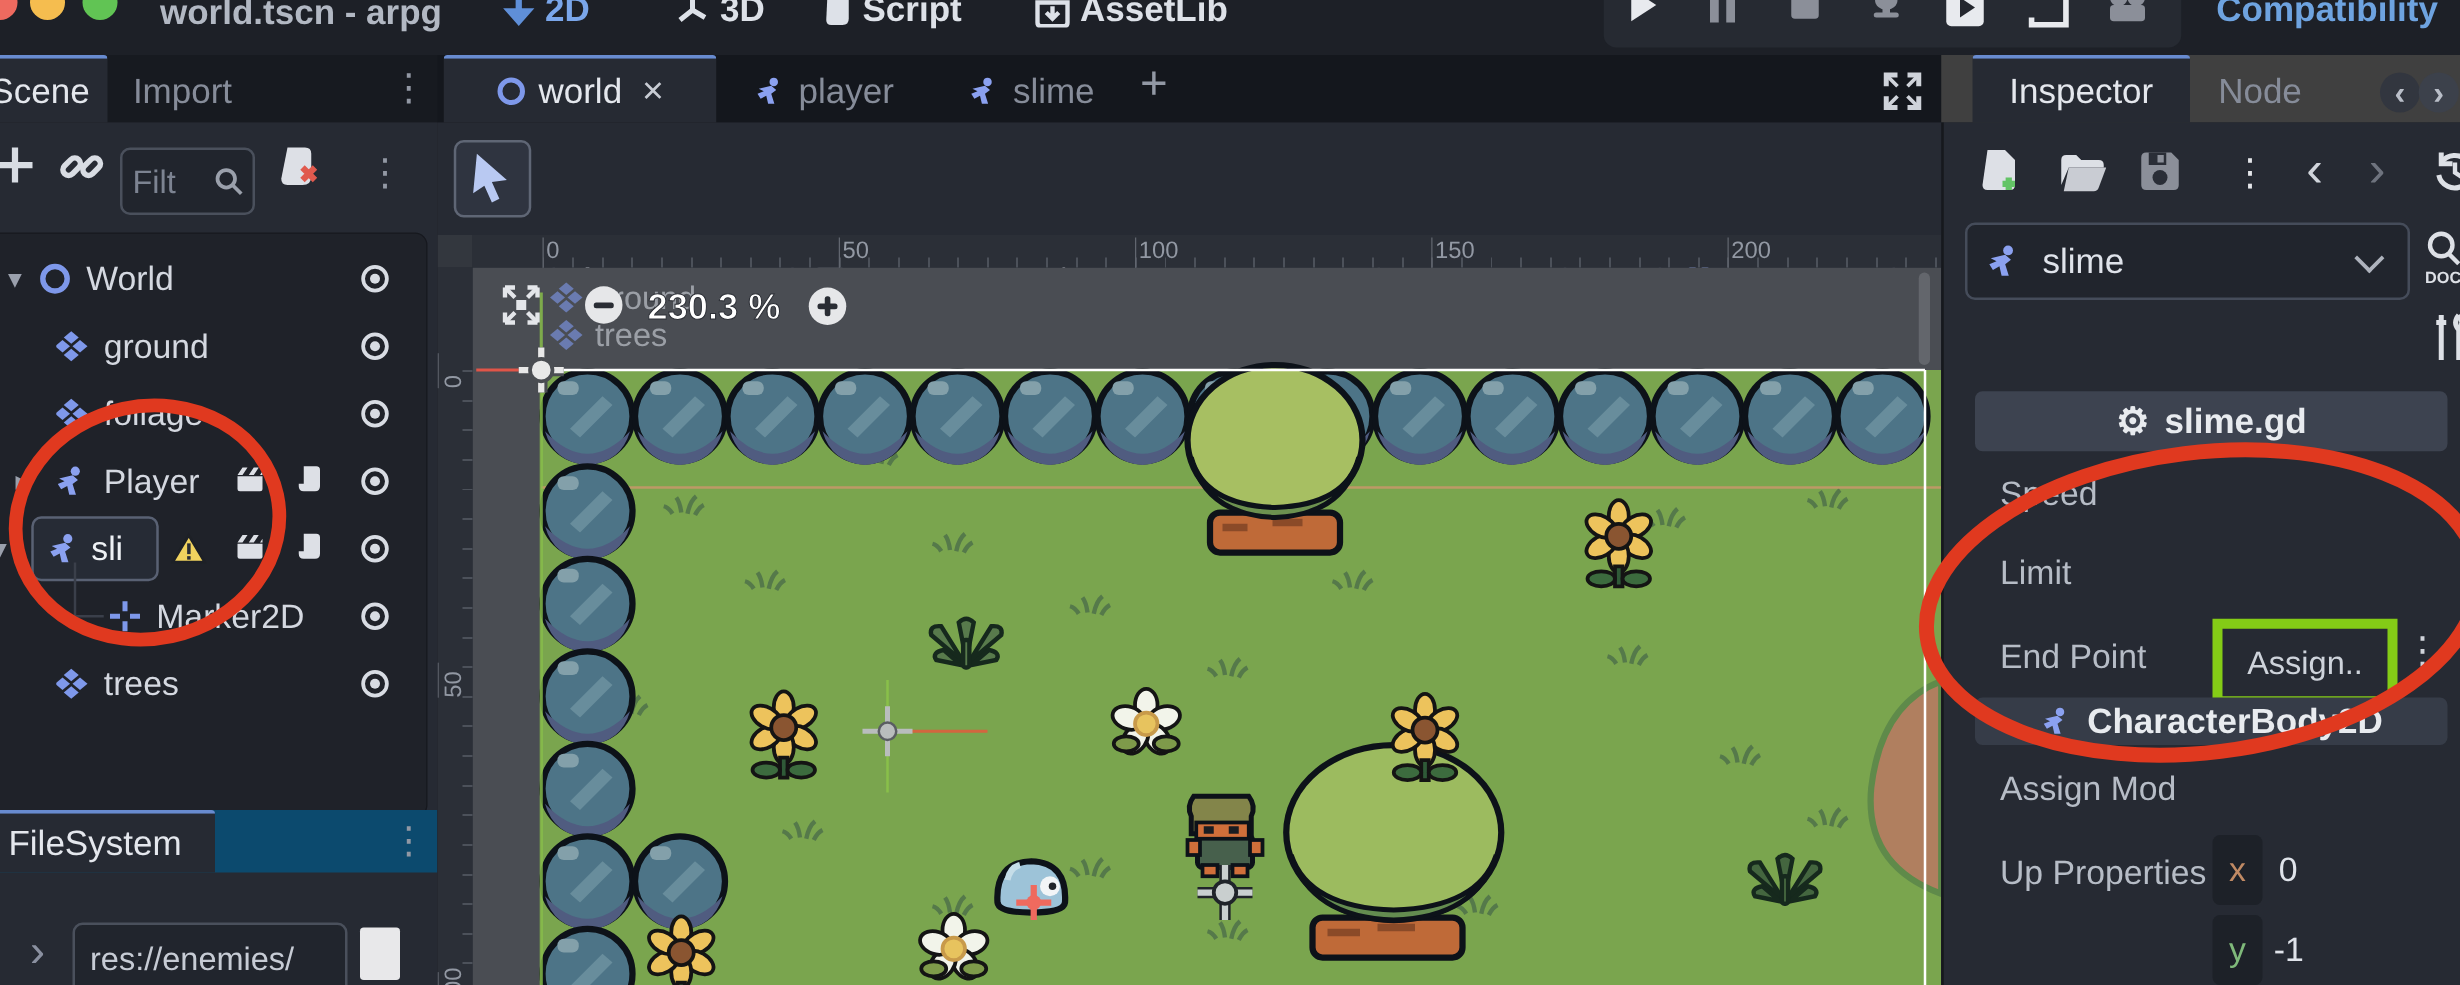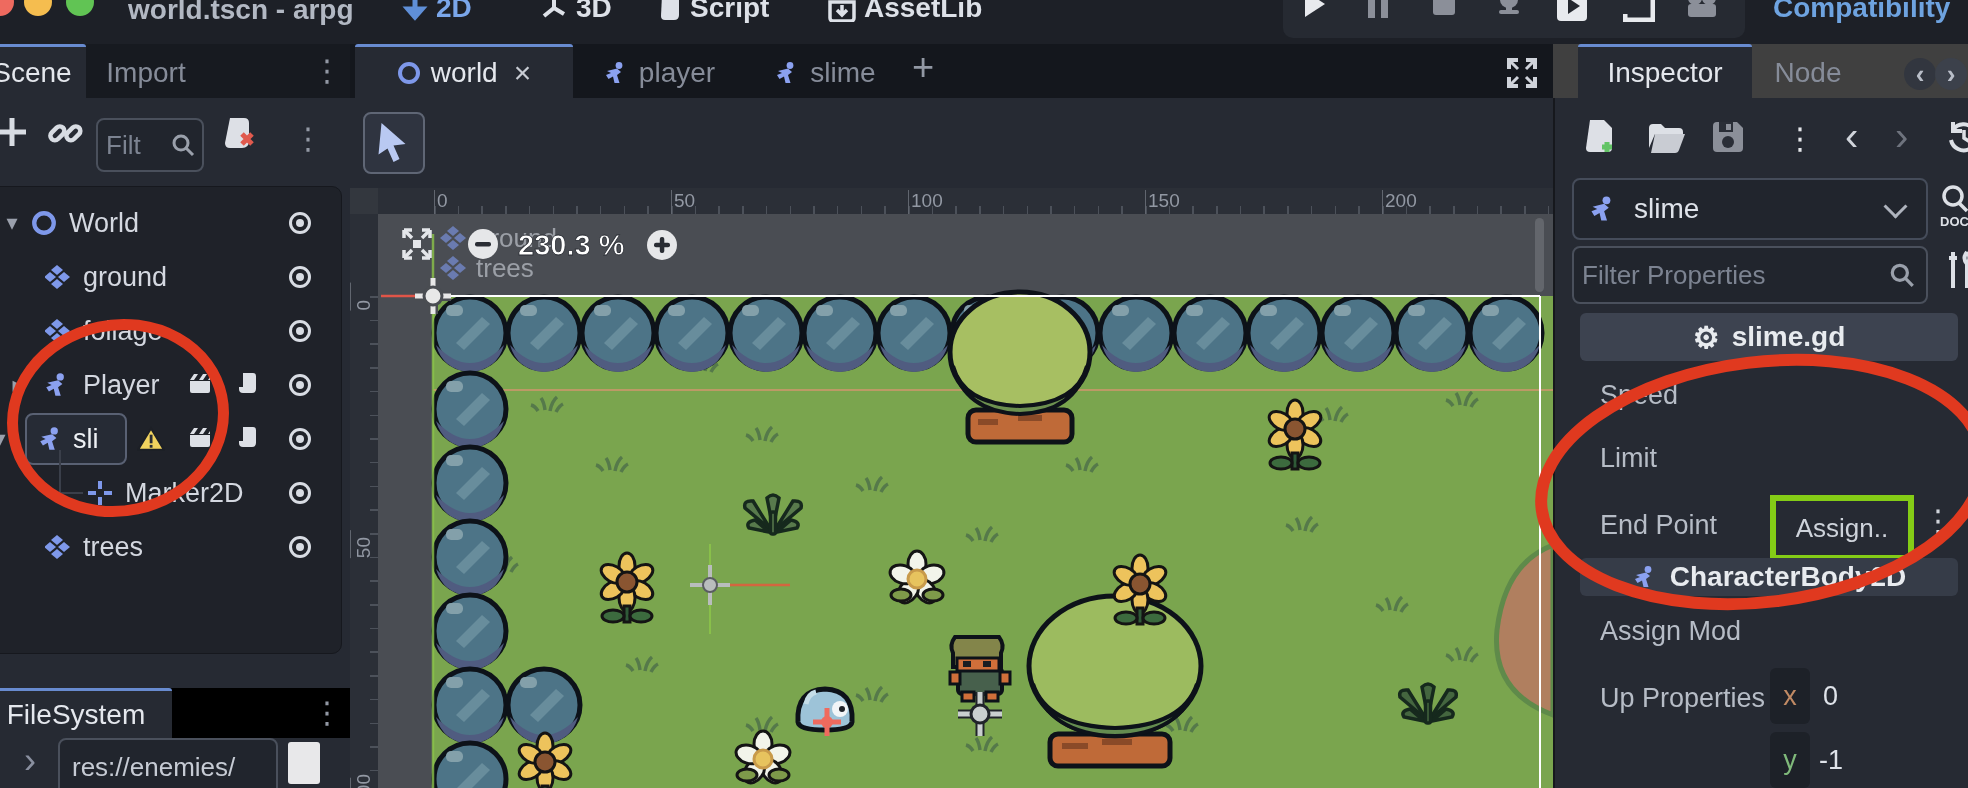--- a/index.html
+++ b/index.html
@@ -697,12 +697,6 @@
       <text x="1" y="42" font-size="13" font-weight="bold" fill="#dde0e6">DOC</text>
     </svg>
 
-    <div class="abs inputbox" style="left:17px;top:148px;width:352px;height:54px">
-      <input placeholder="Filter Properties" style="">
-      <svg style="flex:0 0 28px;margin-right:10px" width="28" height="28" viewBox="0 0 26 26">
-          <use href="#i-search"></use>
-        </svg>
-    </div>
     <svg class="abs" style="left:390px;top:152px" width="30" height="40" viewBox="0 0 30 40">
       <path d="M8,2 v12 M4,8 h8 M8,14 v24" stroke="#dde0e6" stroke-width="4"></path>
       <path d="M22,2 q-5,6 0,12 v24 M22,2 q5,6 0,12" stroke="#dde0e6" stroke-width="4" fill="none"></path>

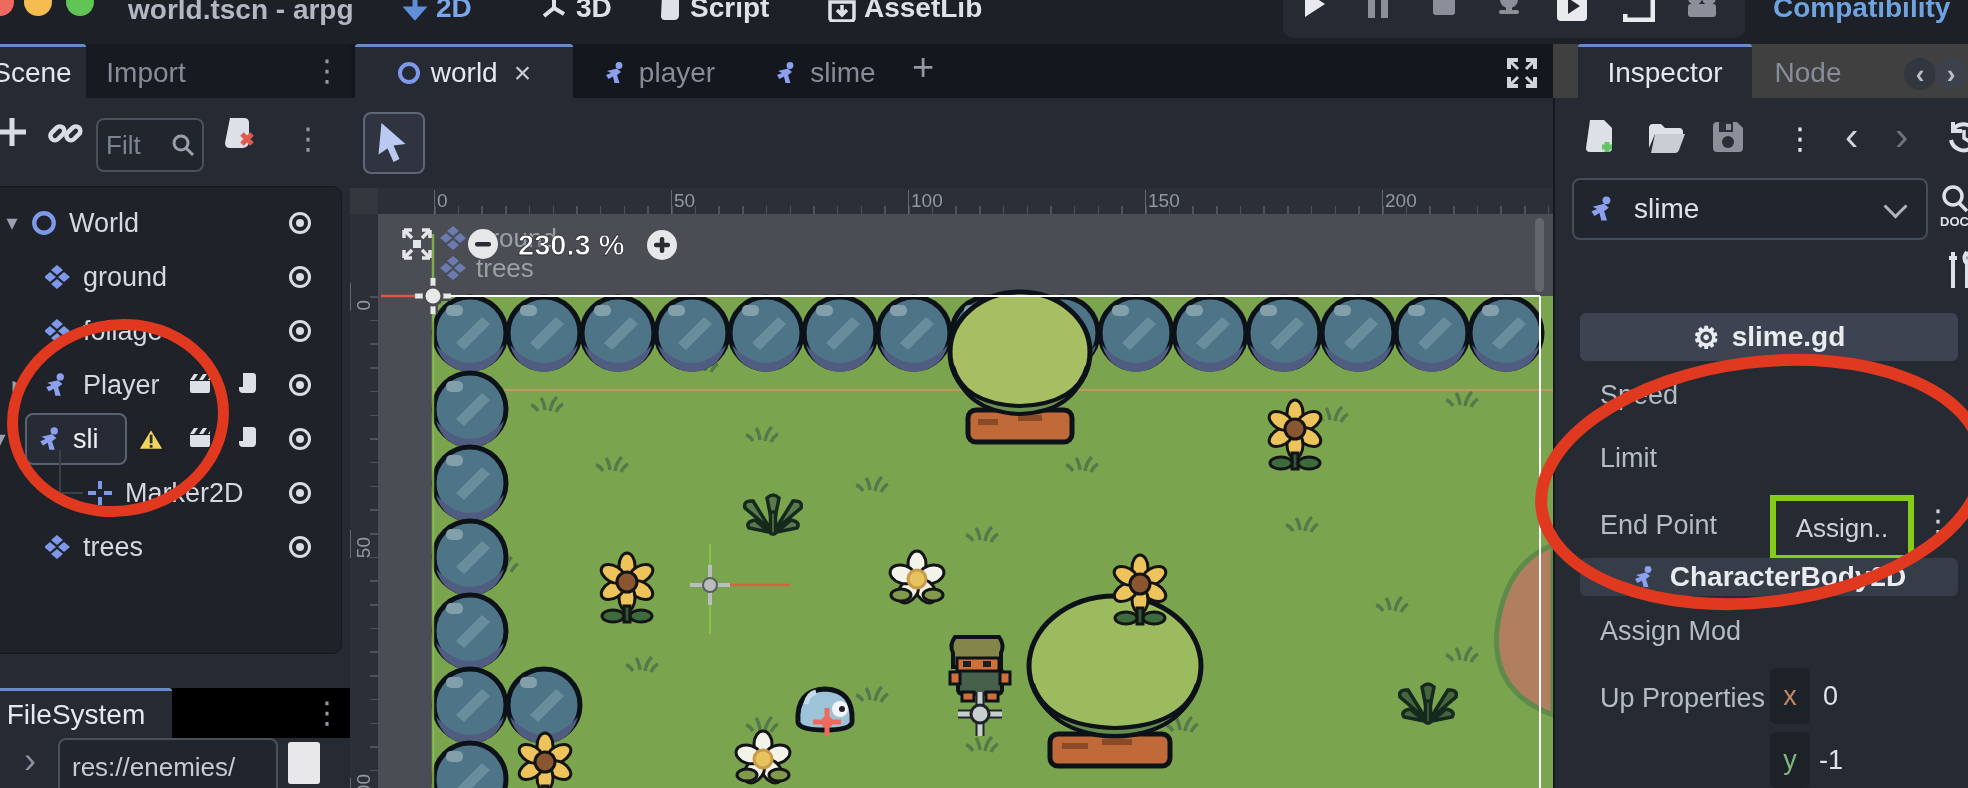--- a/index.html
+++ b/index.html
@@ -712,7 +712,7 @@
     <div class="abs iprow-label txt" style="left:45px;top:345px">Limit</div>
 
     <div class="abs iprow-label txt" style="left:45px;top:412px">End Point</div>
-    <div class="abs" style="left:215px;top:397px;width:132px;height:54px;border:6px solid #84cc16;border-radius:0;display:flex;align-items:center;justify-content:center">
+    <div class="abs" style="left:215px;top:397px;width:132px;height:54px;border:8px solid #84cc16;border-radius:0;display:flex;align-items:center;justify-content:center">
       <span style="font-size:26px;color:#ced3db">Assign..</span>
     </div>
     <div class="abs dots" style="left:368px;top:408px;color:#cfd3da">⋮</div>

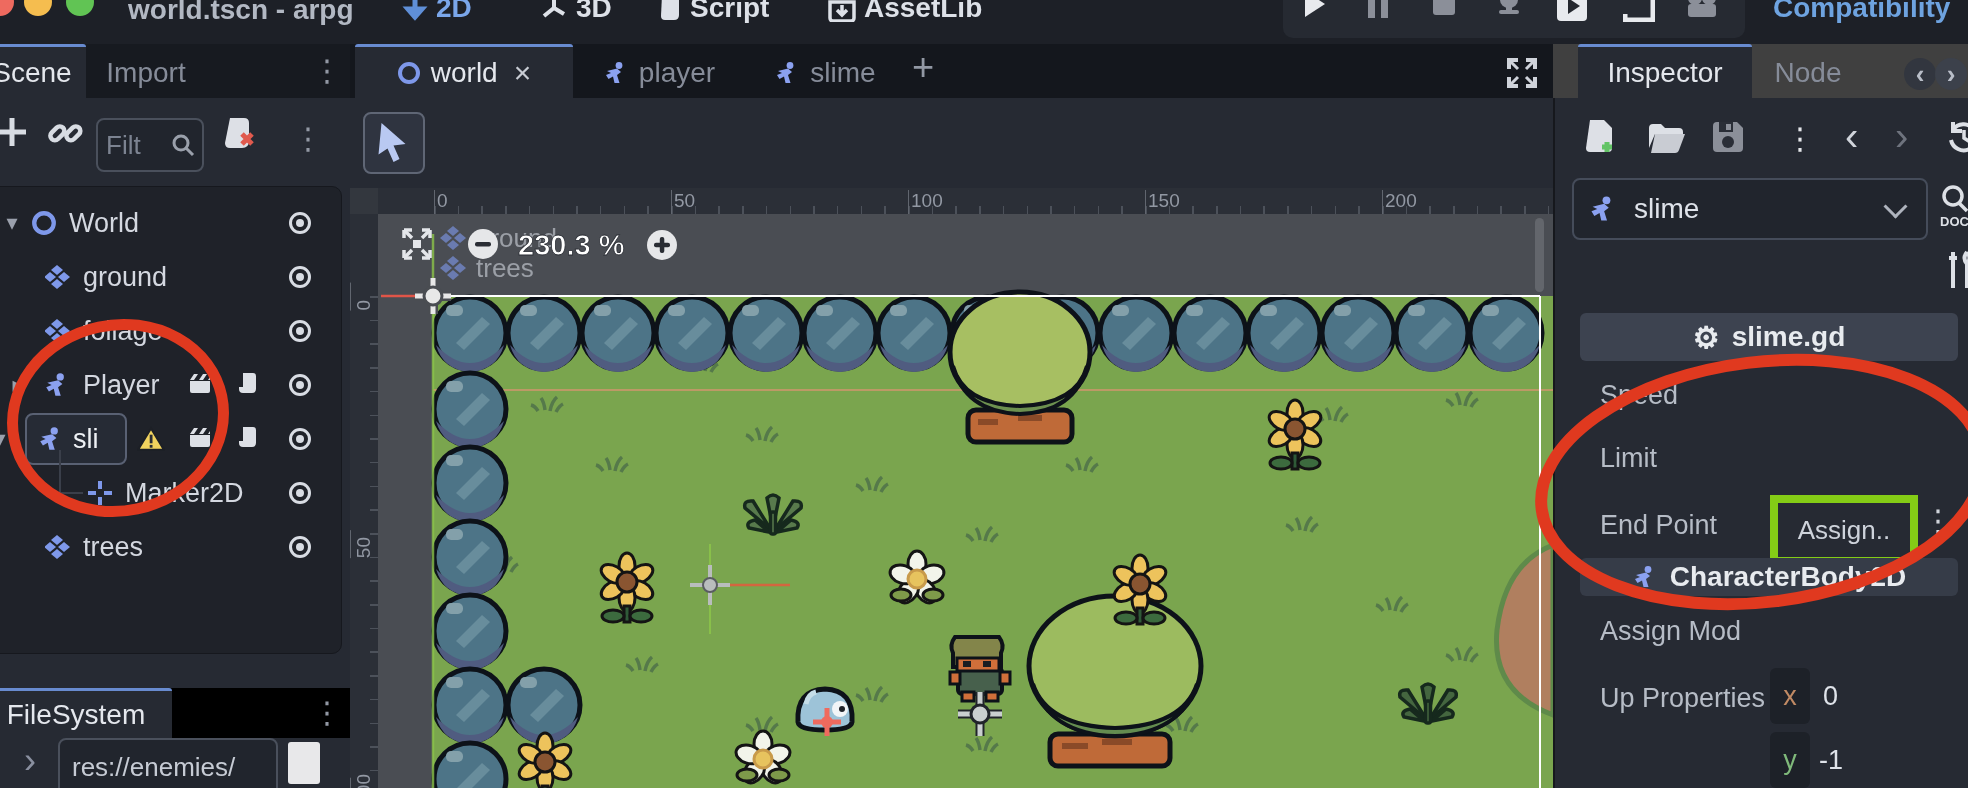--- a/index.html
+++ b/index.html
@@ -43,7 +43,7 @@
   .teye{position:absolute;left:296px;}
   .renamebox{display:flex;align-items:center;background:#262b35;border:2px solid #596173;border-radius:8px;height:48px;padding:0 10px;}
   
-  #fsstrip{left:0;top:590px;width:350px;height:50px;background:#000000;}
+  #fsstrip{left:0;top:550px;width:350px;height:50px;background:#0c4a6e;}
   
   .ruler{background:#2b2f37;}
   .rnum{position:absolute;color:#9298a3;font-size:19px;}

